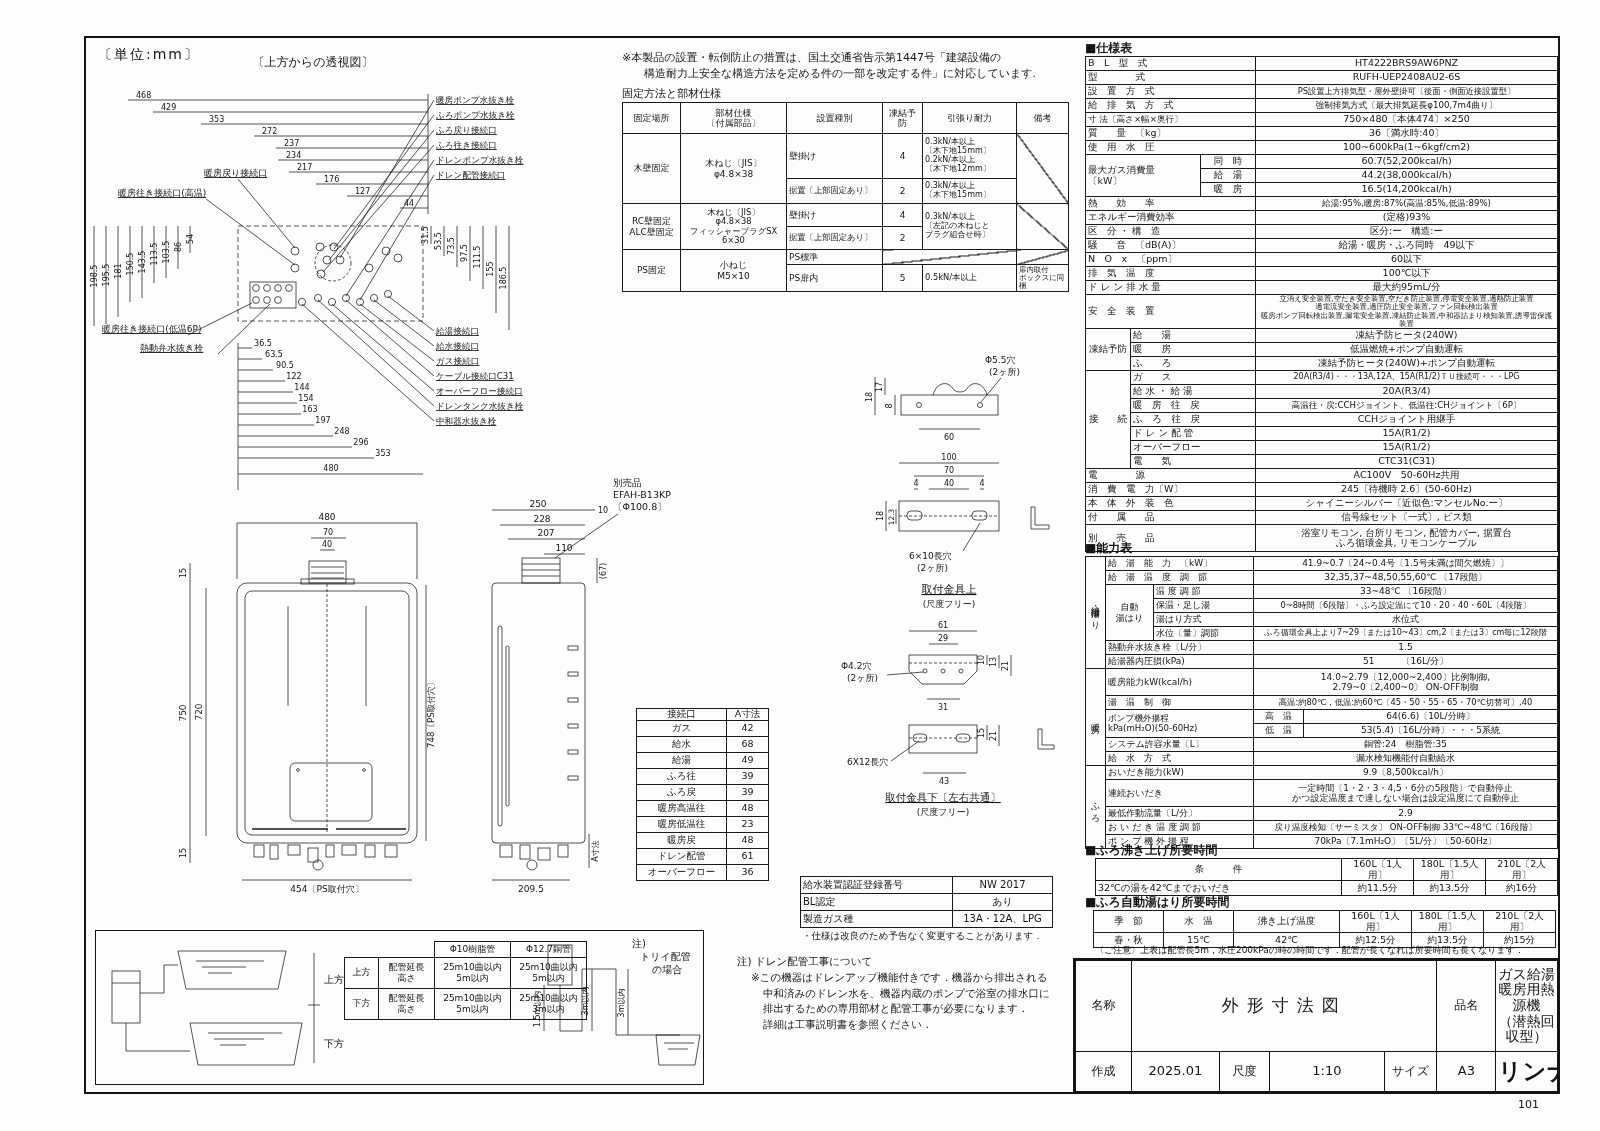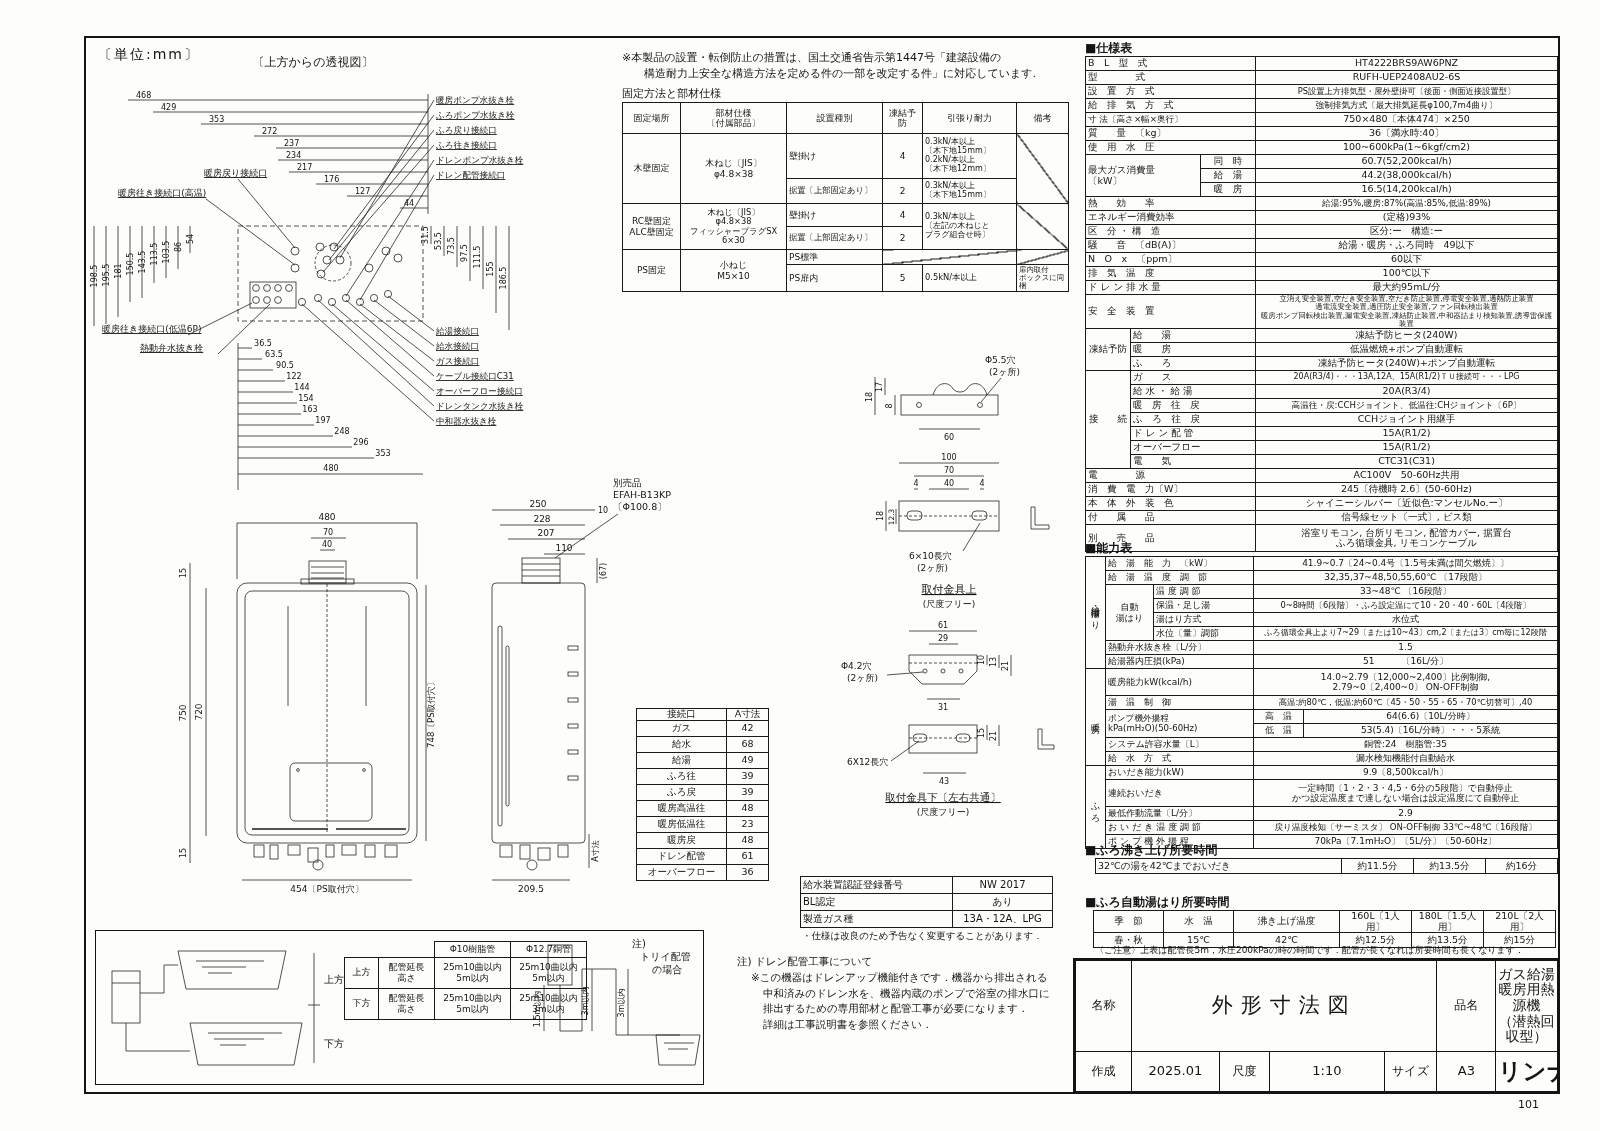--- a/index.html
+++ b/index.html
@@ -864,6 +864,12 @@
       <col style="width:72px">
     </colgroup>
   <tbody>
+      <tr>
+        <td style="height:14px">条　　　件</td>
+        <td>160L〔1人用〕</td>
+        <td>180L〔1.5人用〕</td>
+        <td>210L〔2人用〕</td>
+      </tr>
   <tr>
         <td class="lt" style="height:14px">32℃の湯を42℃までおいだき</td>
         <td>約11.5分</td>

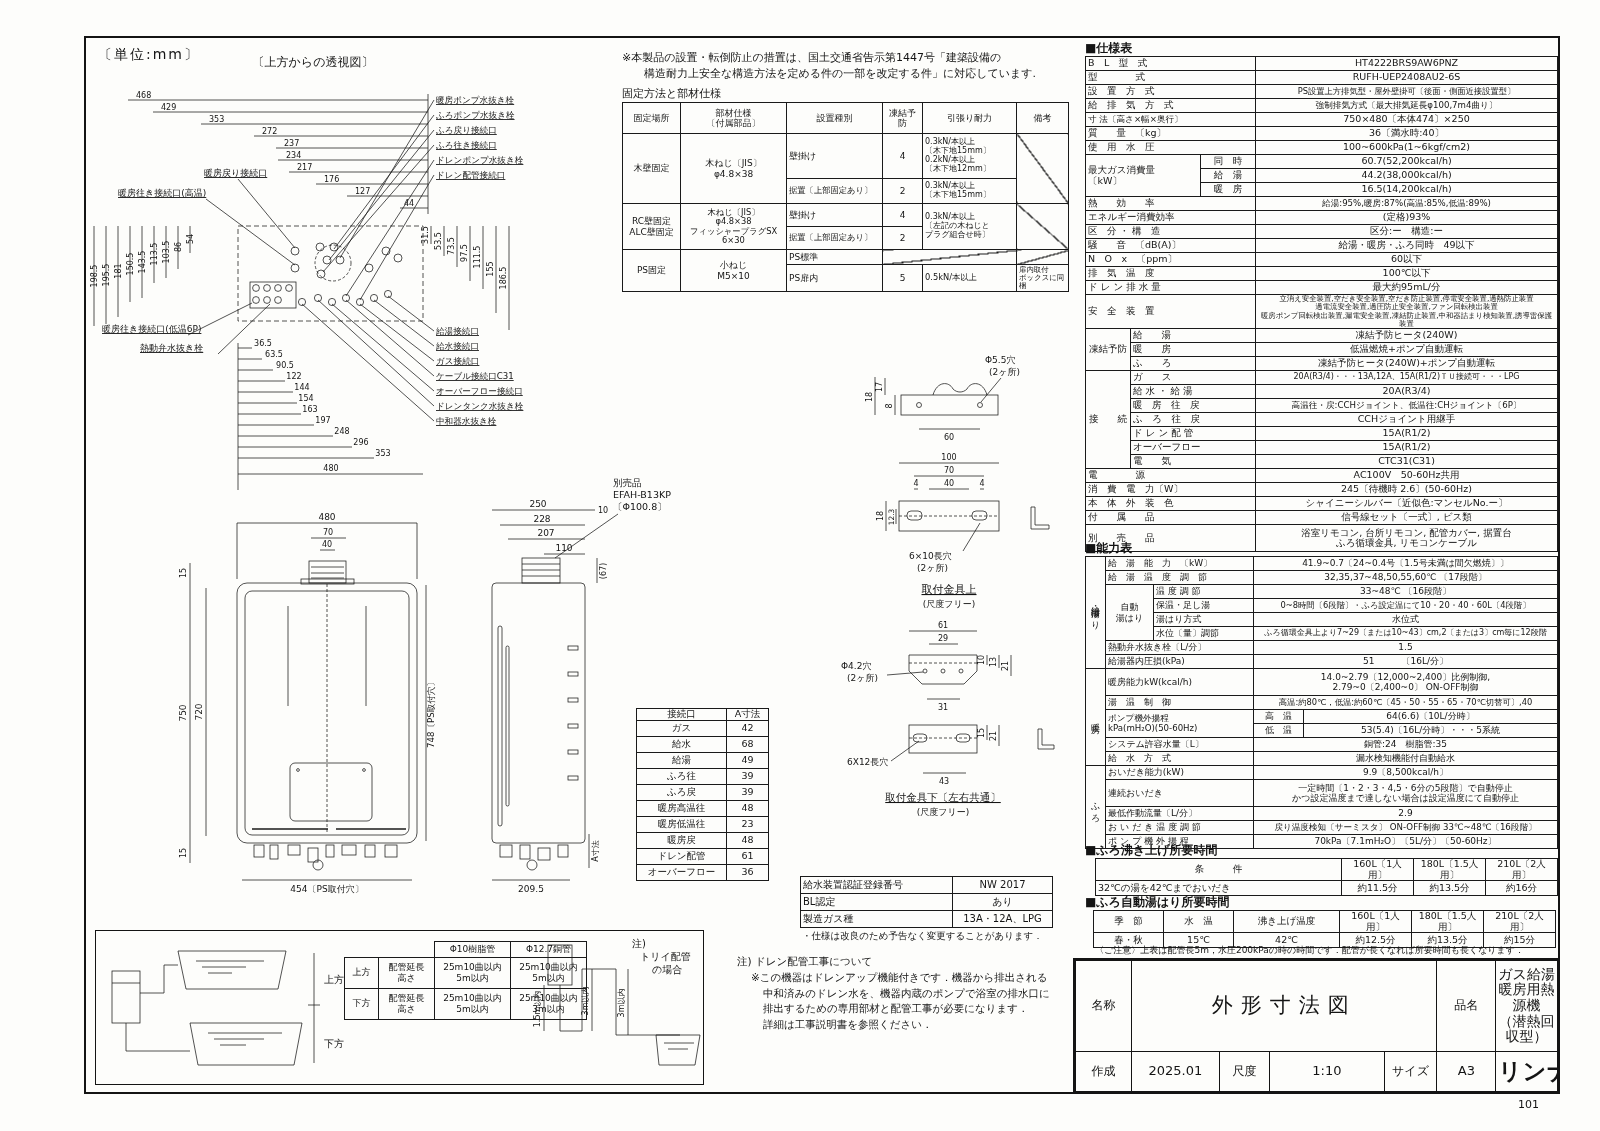--- a/index.html
+++ b/index.html
@@ -12,7 +12,7 @@
   .pre{white-space:pre-line}
   .f7{font-size:7.4px}.f8{font-size:8px}.f82{font-size:8.3px}.f85{font-size:8.6px}.f9{font-size:9px}
   .f95{font-size:9.5px}.f10{font-size:10px}.f105{font-size:10.5px}.f11{font-size:11px}.f12{font-size:12px}
-  .f13{font-size:13px}.f14{font-size:14px}.f17{font-size:21px}
+  .f13{font-size:13px}.f14{font-size:14px}.f17{font-size:17px}
   .bold{font-weight:bold}
   .vjp{writing-mode:vertical-rl;text-orientation:upright;letter-spacing:1px;padding:0 1px!important}
   .diag{background:linear-gradient(to top right,transparent calc(50% - .6px),#1a1a1a calc(50% - .6px),#1a1a1a calc(50% + .6px),transparent calc(50% + .6px))}

